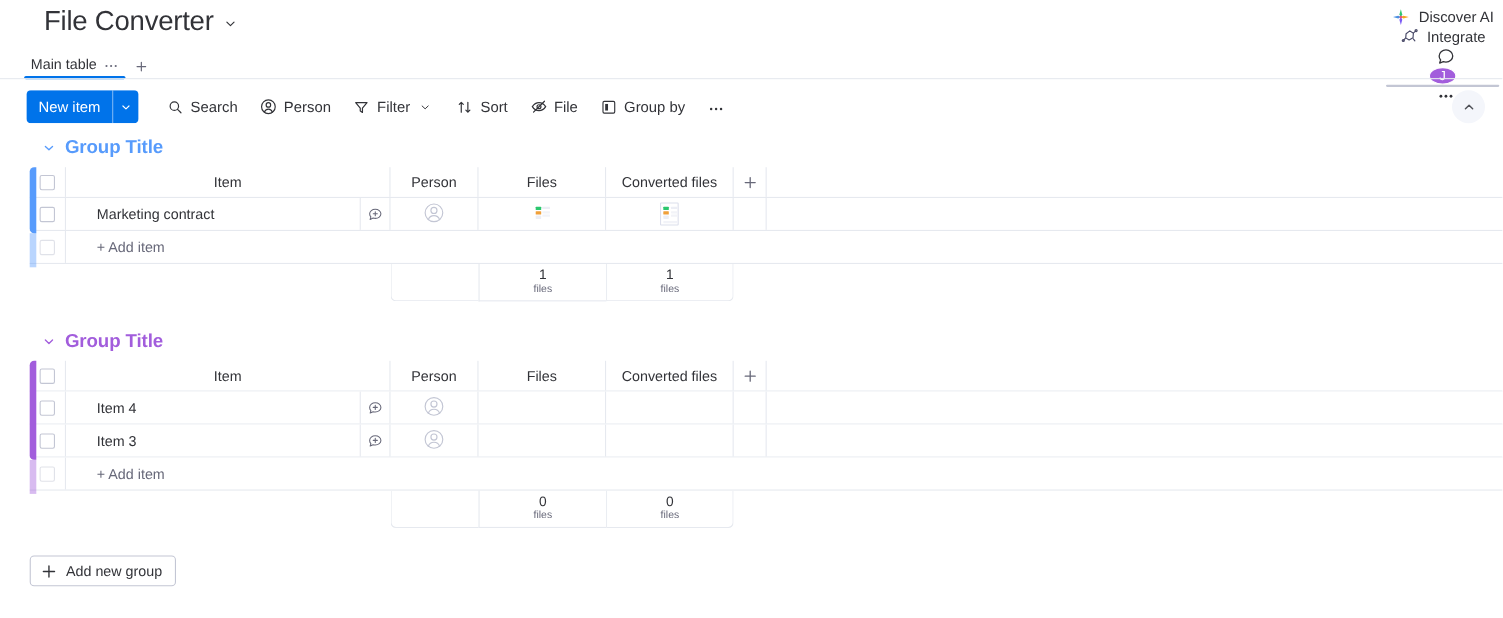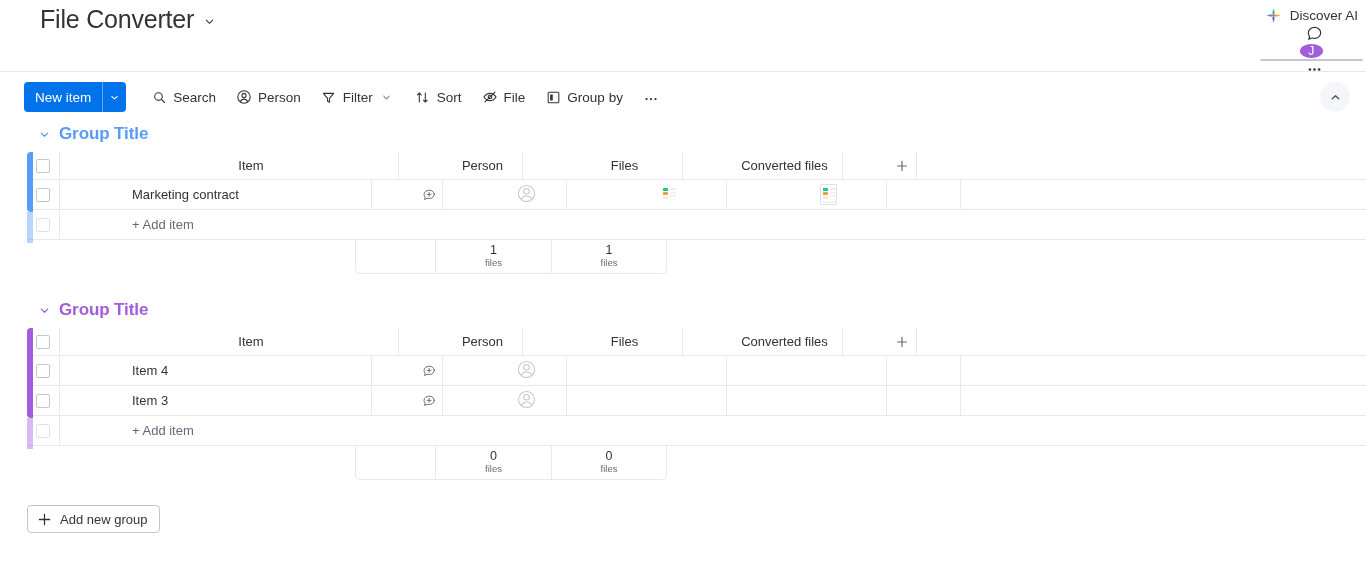--- a/index.html
+++ b/index.html
@@ -255,6 +255,19 @@
         <span>Discover AI</span>
       </div>
 
+      <div class="hdr-btn">
+        <span class="hdr-icon">
+          <svg width="17" height="17" viewBox="0 0 20 20" fill="none" stroke="#494a68" stroke-width="1.25" stroke-linecap="round" stroke-linejoin="round">
+            <path d="M6.2 6.6 L10.2 3.6 L14 6.2 L13.6 11 L9.4 13.4 L5.8 11.1 Z"></path>
+            <path d="M14.2 5.8 L16.6 3.6"></path>
+            <path d="M5.6 11.4 L3.4 13.6"></path>
+            <circle cx="16.9" cy="3.3" r="1.1"></circle>
+            <circle cx="3.2" cy="13.9" r="1.1"></circle>
+            <path d="M13.9 12.1 L15.6 14.3"></path>
+          </svg>
+        </span>
+        <span>Integrate</span>
+      </div>
 
 
       <div class="chat-bubble-btn">

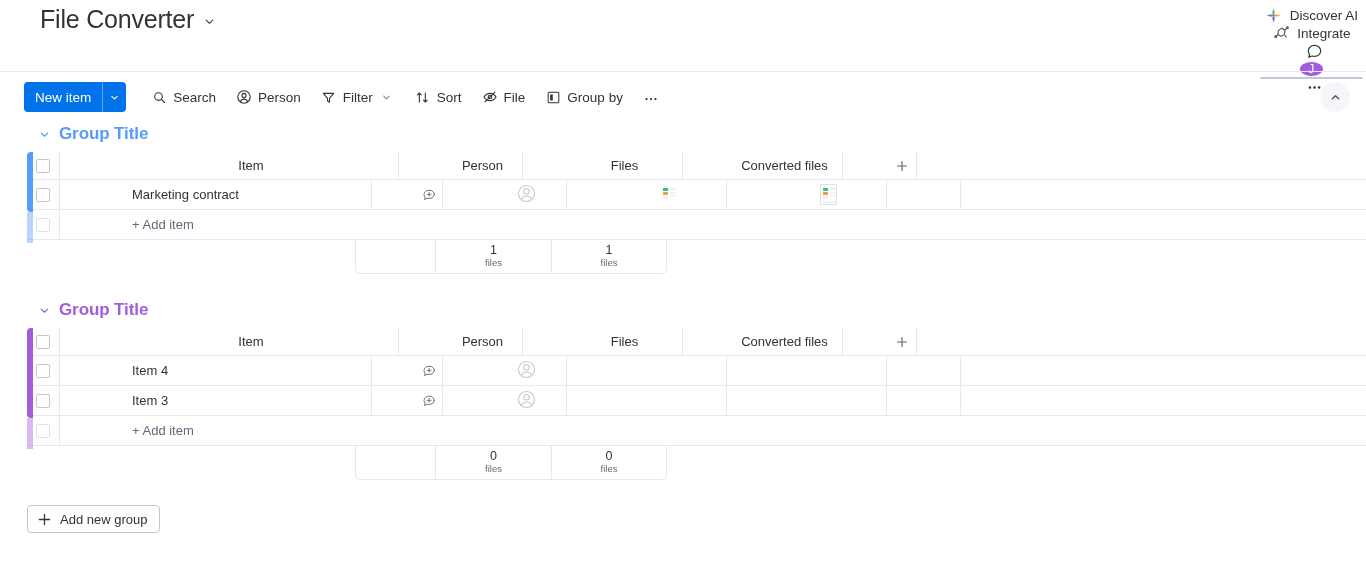--- a/index.html
+++ b/index.html
@@ -300,6 +300,23 @@
     </div>
   </div>
 
+  <div class="tabs">
+    <div class="tab active">
+      <span>Main table</span>
+      <span class="tab-dots">
+        <svg width="14" height="6" viewBox="0 0 20 8" fill="#676879">
+          <circle cx="4" cy="4" r="1.4"></circle>
+            <circle cx="10" cy="4" r="1.4"></circle>
+            <circle cx="16" cy="4" r="1.4"></circle>
+        </svg>
+      </span>
+    </div>
+    <div class="tab-add">
+      <svg width="13" height="13" viewBox="0 0 16 16" fill="none" stroke="#676879" stroke-width="1.35" stroke-linecap="round">
+        <path d="M8 3.2 L8 12.8 M3.2 8 L12.8 8"></path>
+      </svg>
+    </div>
+  </div>
   <div class="tabs-rule"></div>
 
   <div class="toolbar">

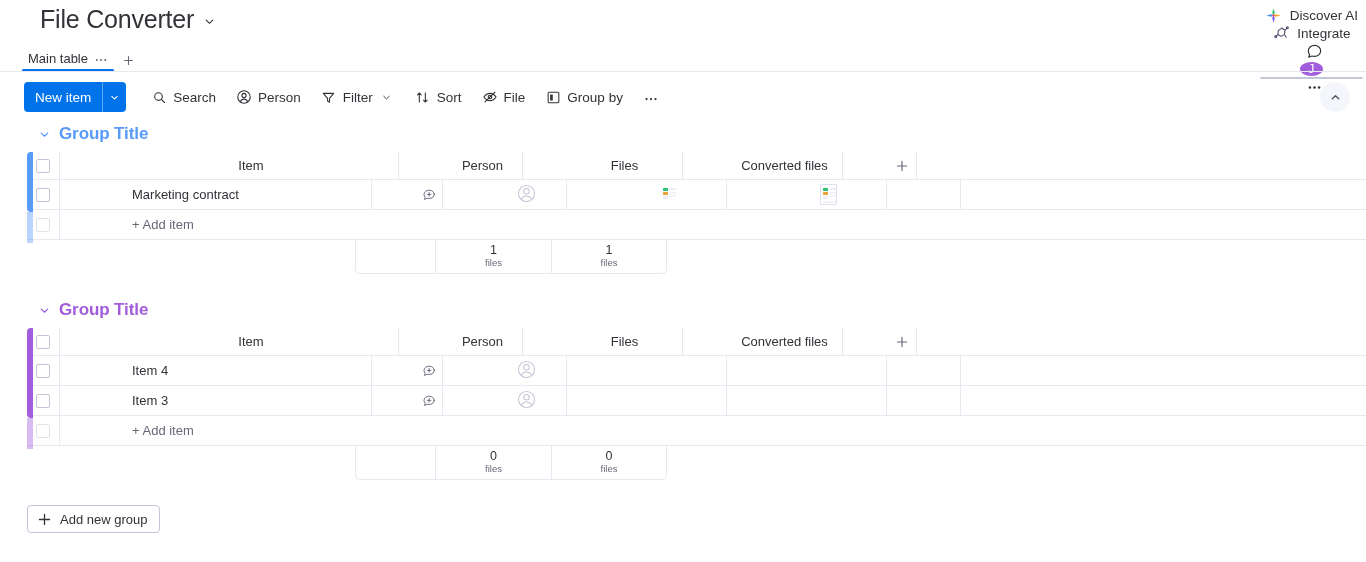--- a/index.html
+++ b/index.html
@@ -151,7 +151,6 @@
     display: flex; align-items: stretch; height: 30px;
     border-bottom: 1px solid #e6e9ef; background: #fff;
     margin-left: 27px;
-    gap: 44px;
   }
   .row.header-row { height: 28px; border-bottom: 1px solid #e6e9ef; }
   .cell-check {

